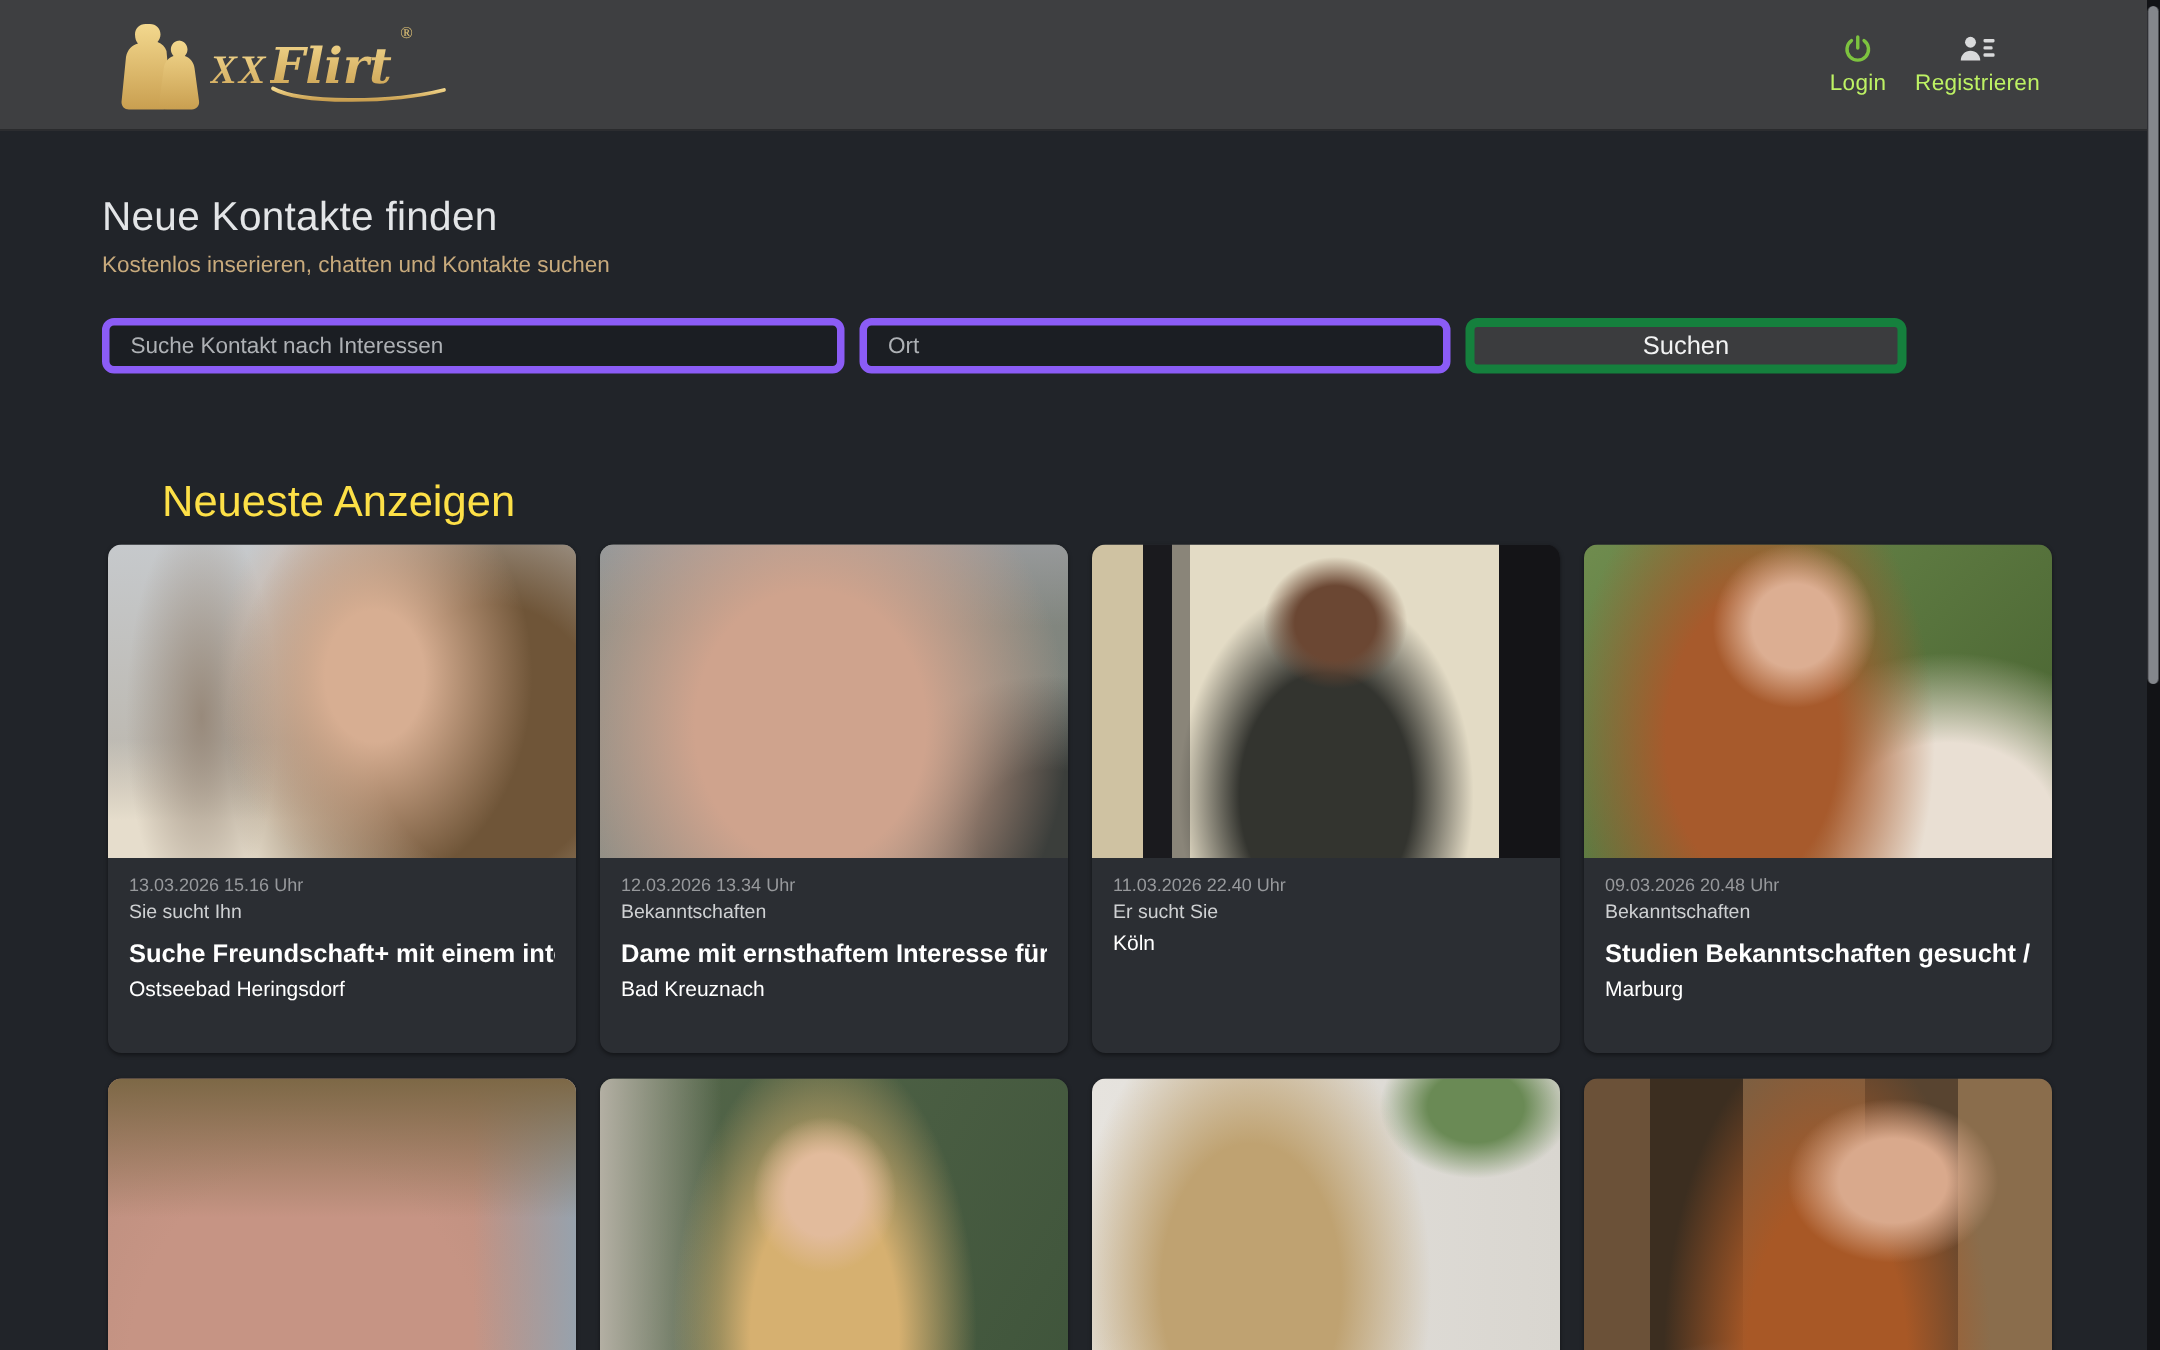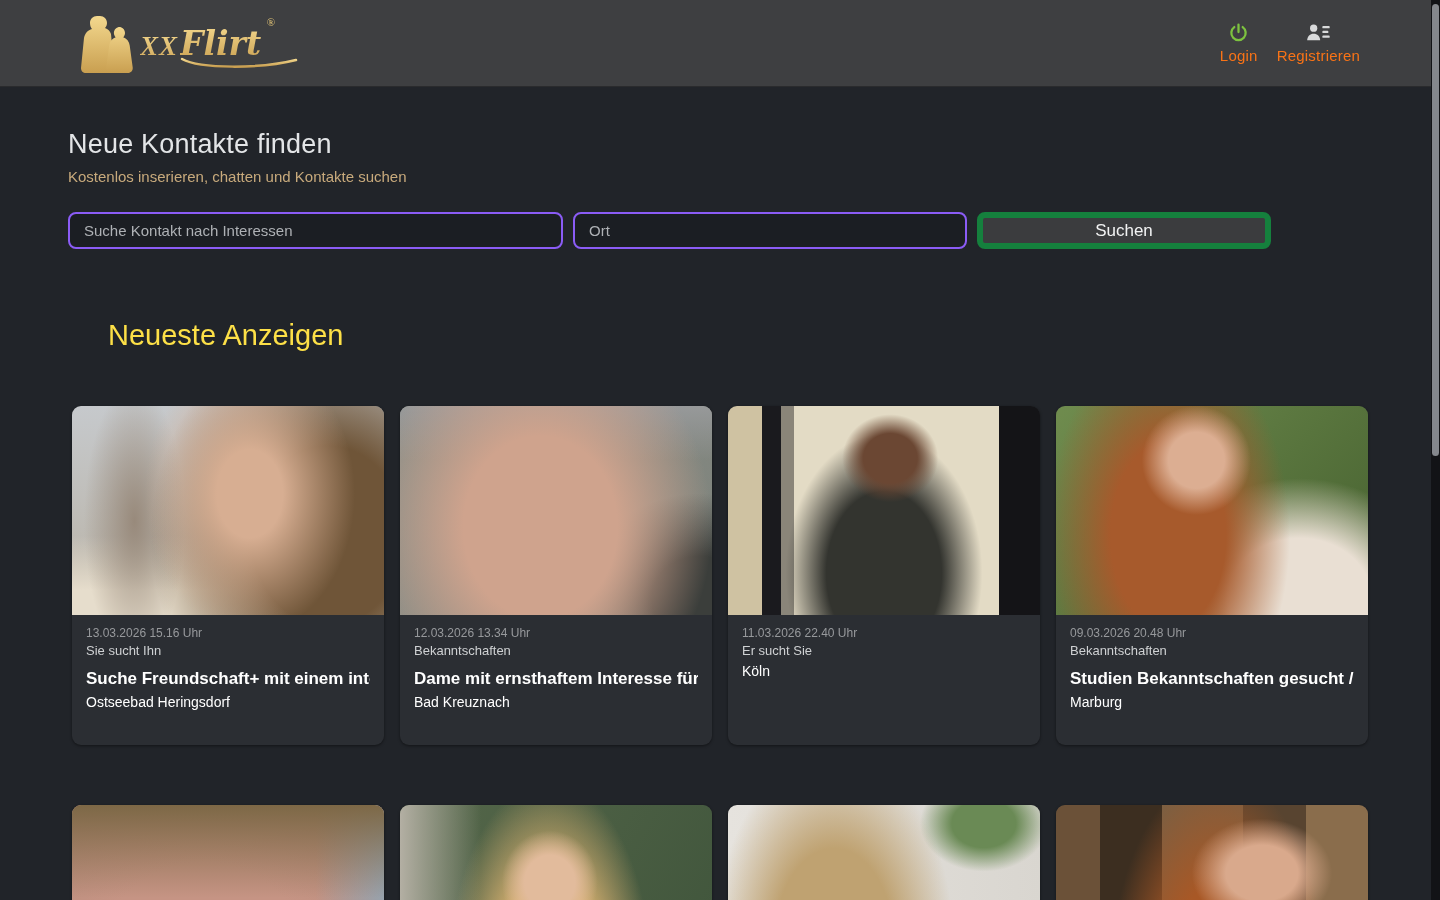--- a/index.html
+++ b/index.html
@@ -45,7 +45,7 @@
     cursor:pointer; min-width:48px;
   }
   .nav-item svg { display:block; }
-  .nav-label { font-size:15px; color:#f97316; letter-spacing:.2px; }
+  .nav-label { font-size:15px; color:#bef264; letter-spacing:.2px; }
 
   
   .hero { padding:0 68px; }

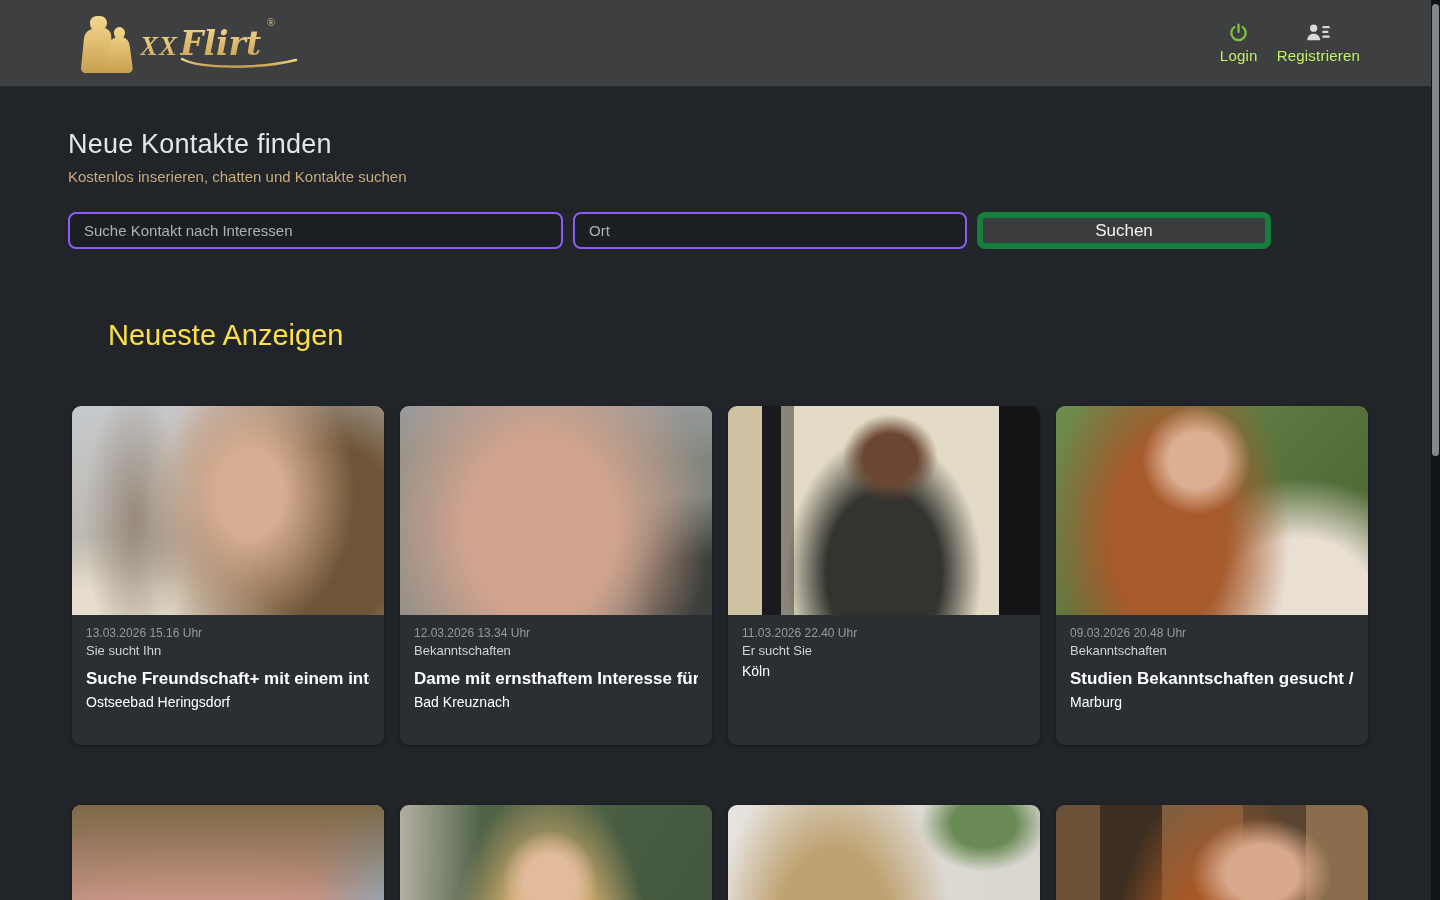--- a/index.html
+++ b/index.html
@@ -53,7 +53,7 @@
   .hero-subtitle { font-size:15px; color:#c8aa7c; margin-bottom:27px; }
   .search-row { display:flex; gap:10px; }
   .search-input {
-    height:37px; background:#1b1e23; border:2px solid #8b5cf6; border-radius:8px;
+    height:37px; background:#1b1e23; border:5px solid #8b5cf6; border-radius:8px;
     color:#3b82f6; font-size:15px; padding:0 14px; outline:none;
     font-family:"Liberation Sans", sans-serif;
   }

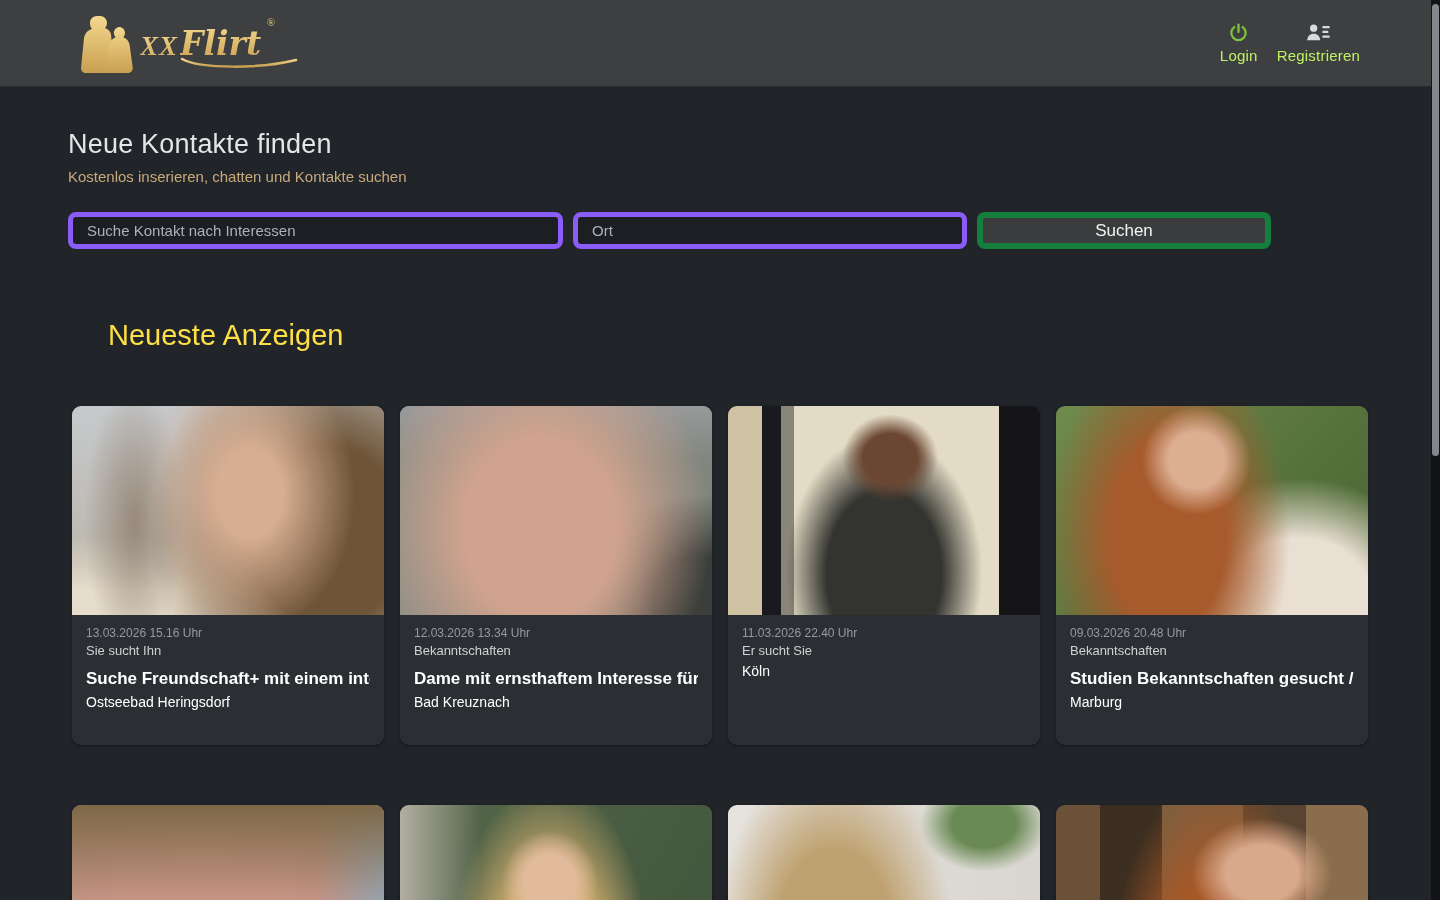--- a/index.html
+++ b/index.html
@@ -75,7 +75,6 @@
   .card {
     background:#2b2e33; border-radius:9px; overflow:hidden; cursor:pointer;
     box-shadow:0 1px 3px rgba(0,0,0,.45);
-    margin-top:43px;
   }
   .card-photo { width:100%; height:209px; background-color:#6a6a6a; }
   .card.row2 .card-photo { height:310px; }

